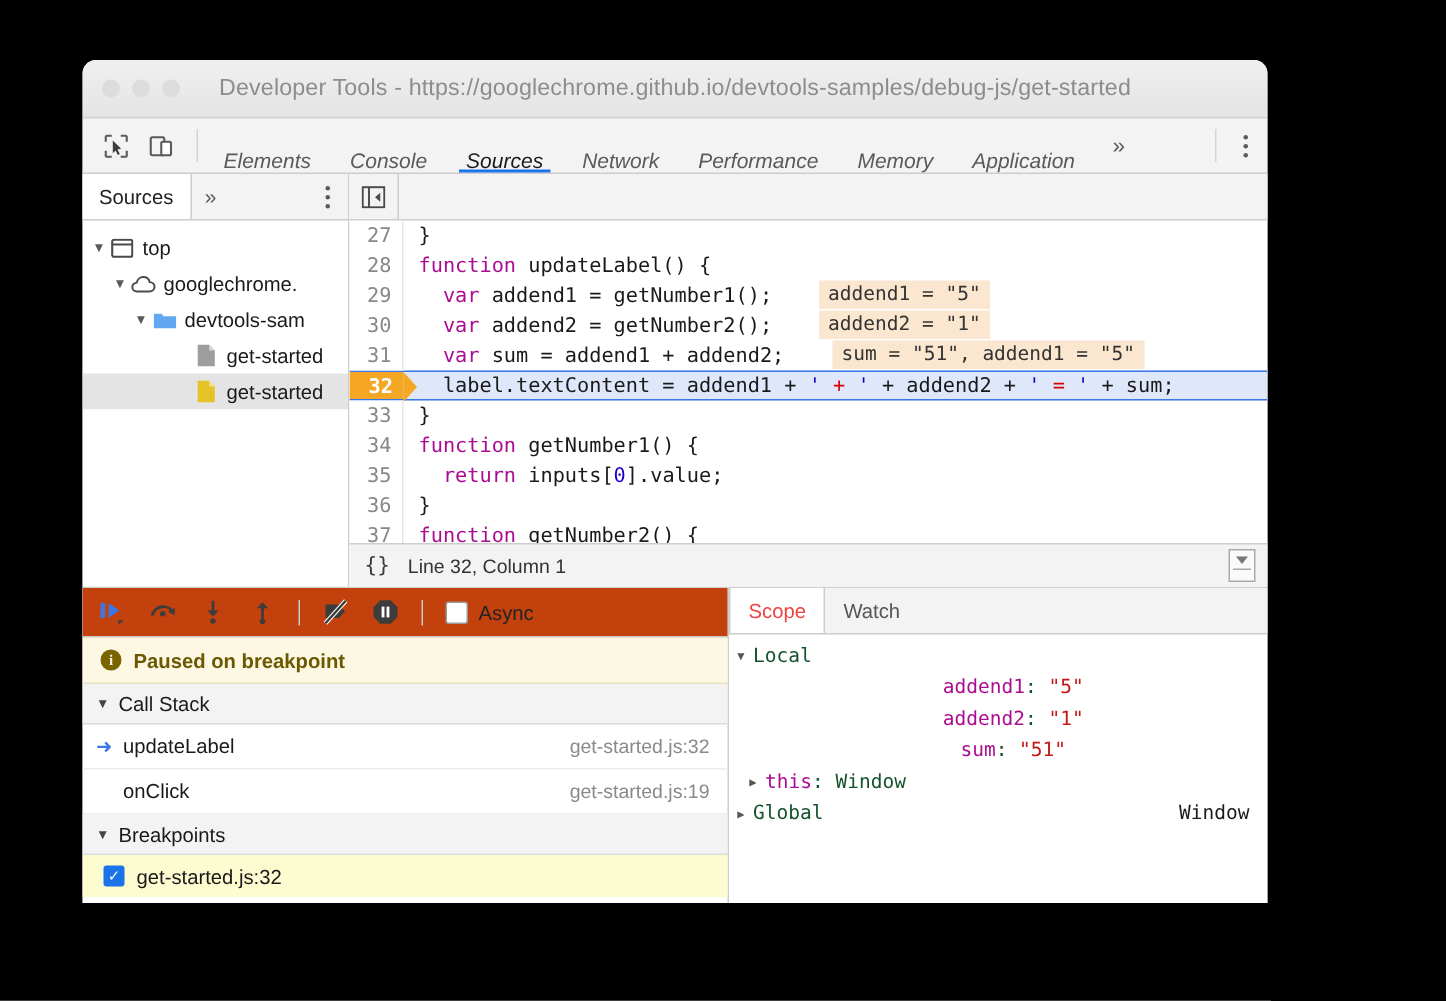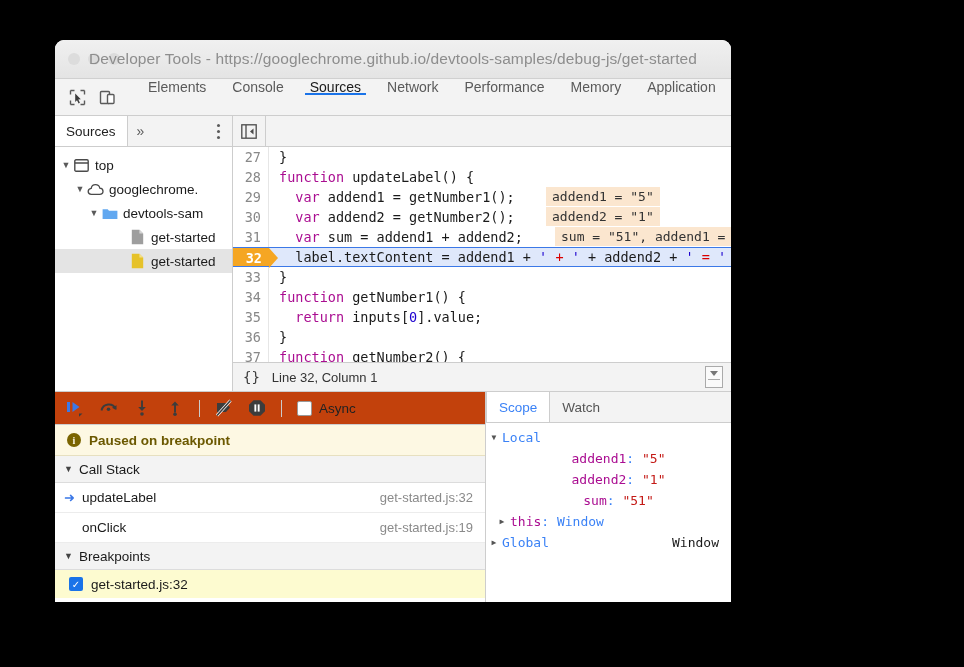--- a/index.html
+++ b/index.html
@@ -16,7 +16,7 @@
     position: absolute;
     left: 55px;
     top: 40px;
-    width: 676px;
+    width: 790px;
     height: 562px;
     background: #ffffff;
     border-radius: 9px 9px 0 0;

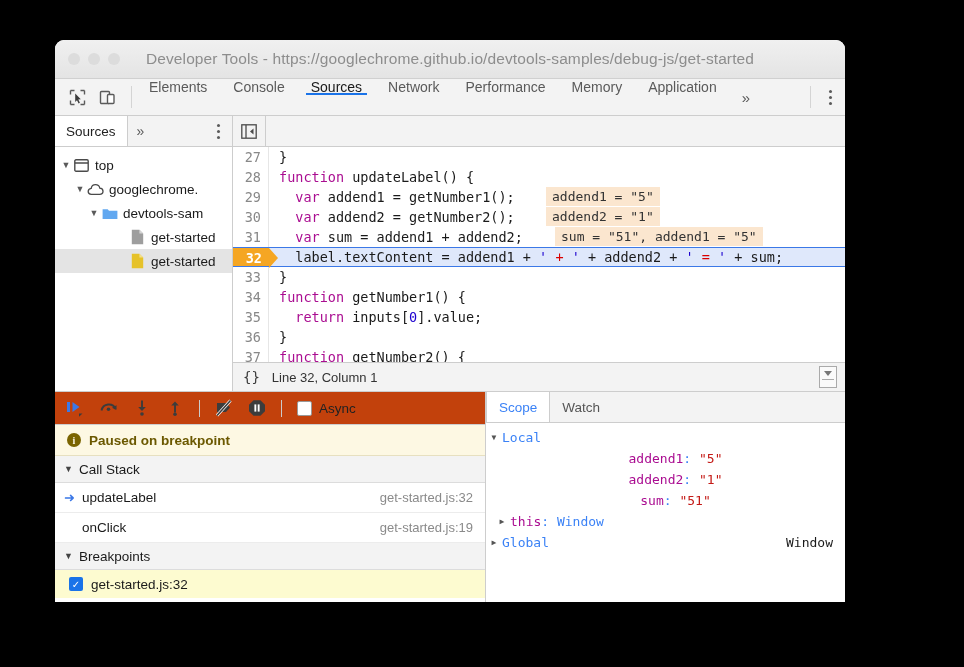--- a/index.html
+++ b/index.html
@@ -79,7 +79,8 @@
   }
   .maintabs {
     display: flex;
-    align-items: flex-start;
+    align-items: flex-end;
+    font-style: italic;
   }
   .mtab {
     display: flex;

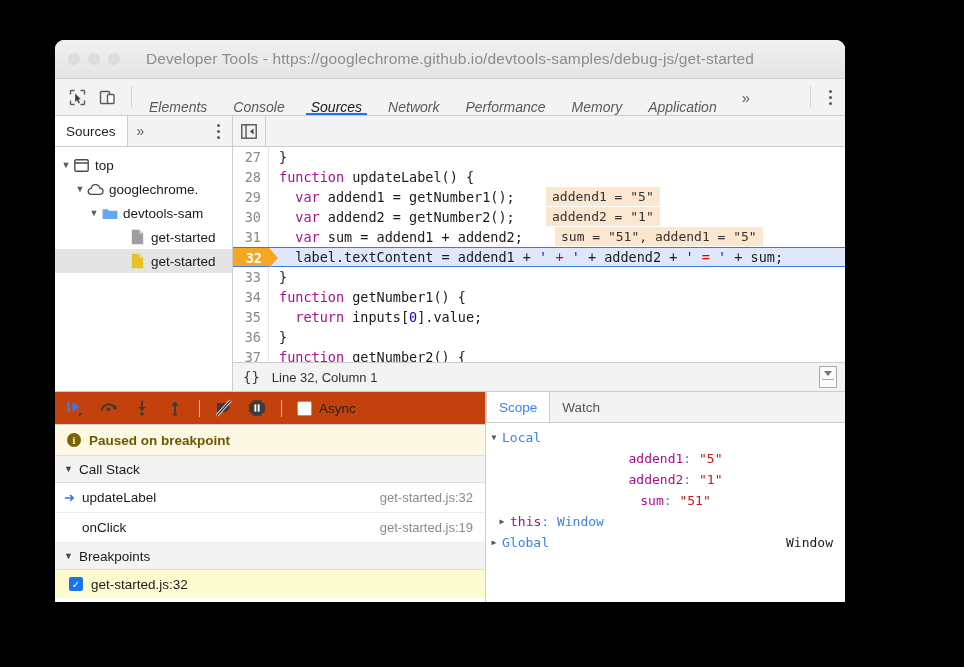--- a/index.html
+++ b/index.html
@@ -475,7 +475,7 @@
     background: #ffffff;
     border-right: 1px solid #cdcdcd;
     border-left: 1px solid #cdcdcd;
-    color: #3b82f6;
+    color: #ef4444;
   }
   .scope-body {
     flex: 1;

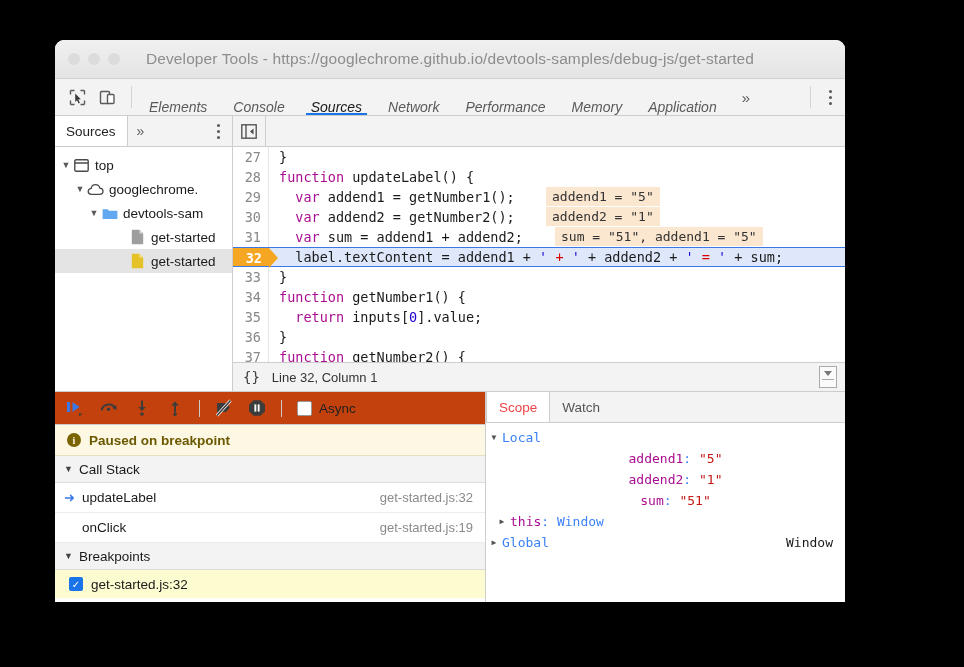--- a/index.html
+++ b/index.html
@@ -500,7 +500,7 @@
   }
   .prop-name { color: #aa0d91; }
   .prop-val-str { color: #c41a16; }
-  .plain { color: #3b82f6; }
+  .plain { color: #14532d; }
   .sright { margin-left: auto; color: #1a1a1a; }
   .indent1 { padding-left: 16px; justify-content: center; }
 </style>

